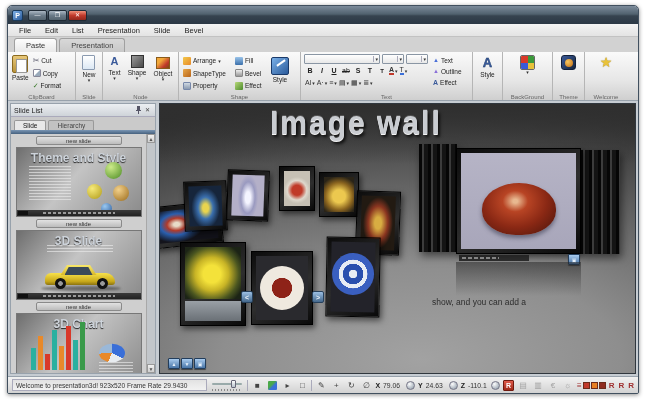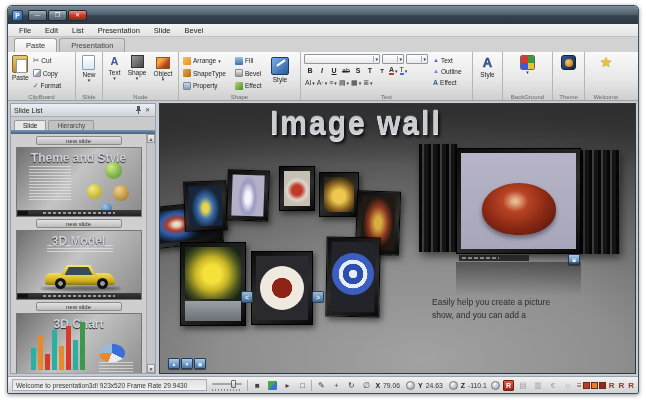--- a/index.html
+++ b/index.html
@@ -420,7 +420,7 @@
         <div class="newslide">new slide</div>
 
         <div class="thumb">
-          <div class="thumb-title">3D Model</div>
+          <div class="thumb-title">3D Slide</div>
           <div class="fakelines" style="left:30px;top:14px;width:66px;height:9px;"></div>
           <div class="car-shadow"></div>
           <div class="car-body"></div>

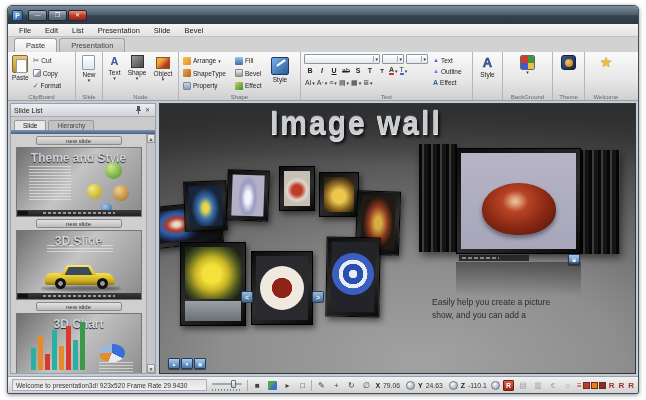--- a/index.html
+++ b/index.html
@@ -518,7 +518,6 @@
       <div class="reflect" style="left:296px;top:158px;width:125px;height:34px;"></div>
 
       <div class="desc" style="left:272px;top:192px;width:185px;">
-        <div>Easily help you create a picture</div>
         <div>show, and you can add a</div>
       </div>
 

